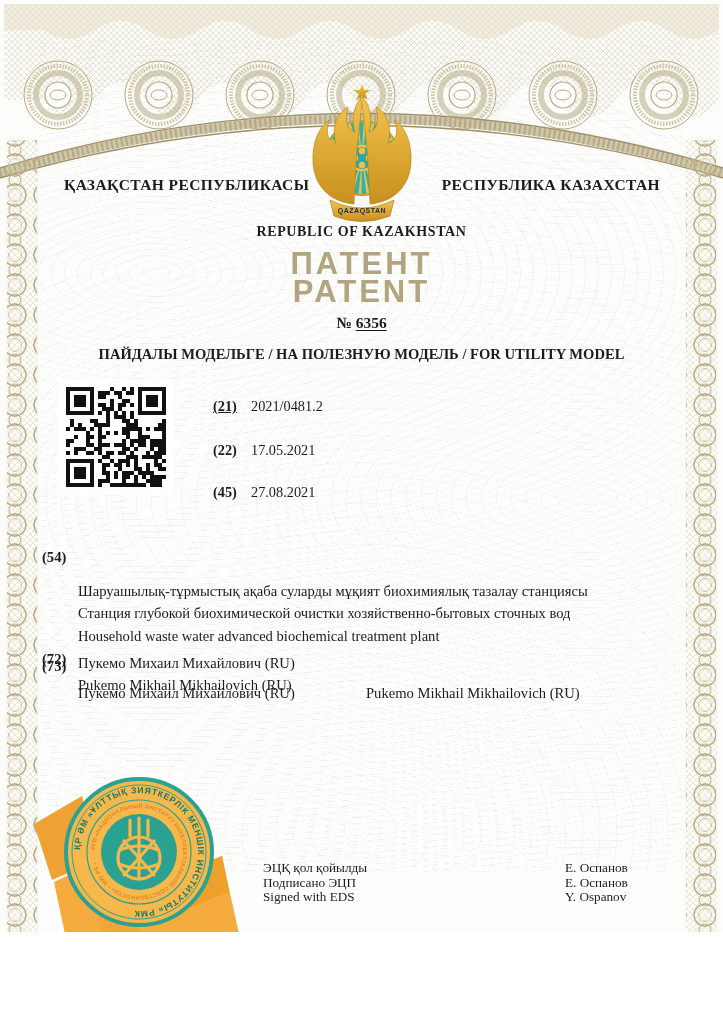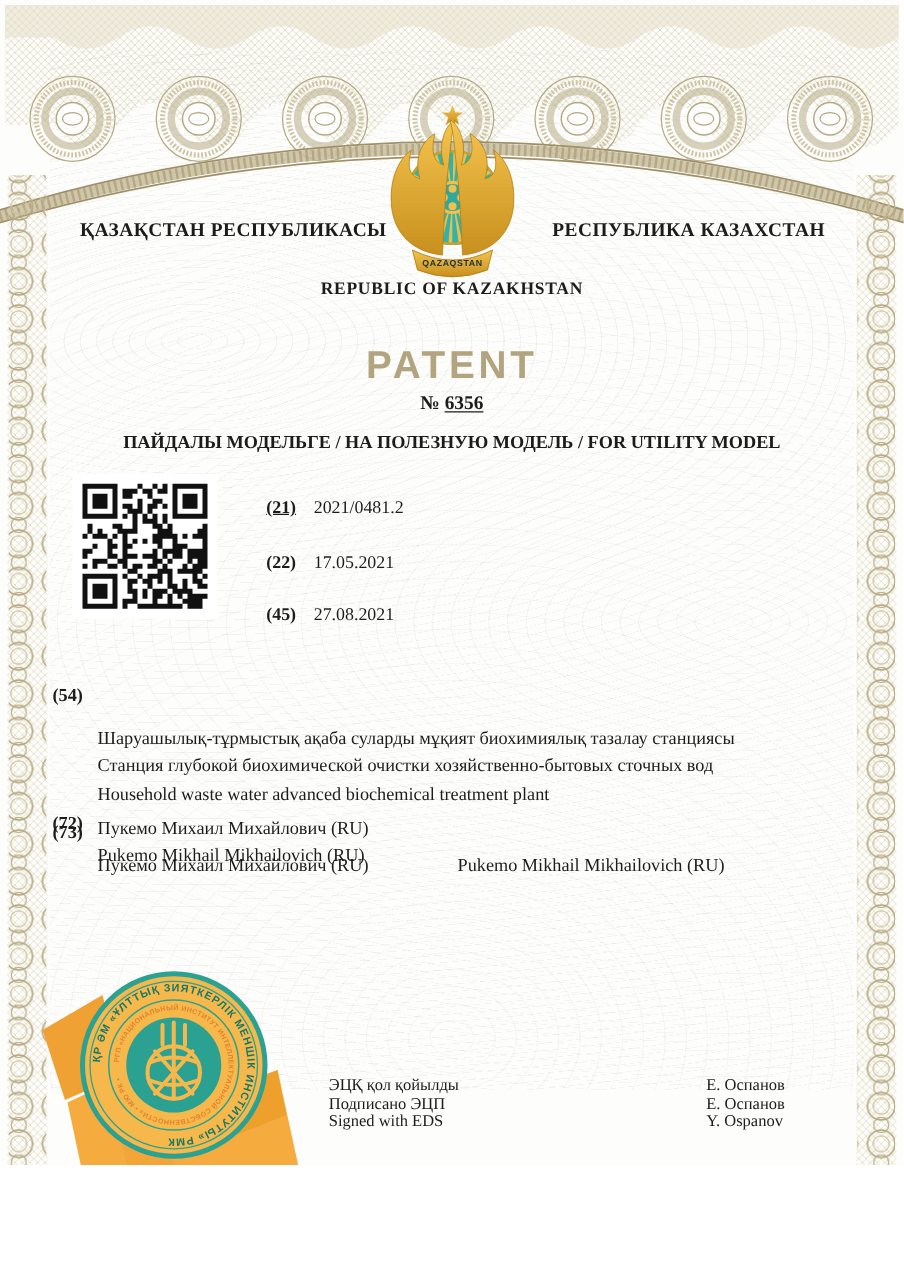--- a/index.html
+++ b/index.html
@@ -226,6 +226,7 @@
   <div class="abs hdr" style="right:63px;top:176px;">РЕСПУБЛИКА КАЗАХСТАН</div>
   <div class="abs hdr-en" style="left:0;top:224px;">REPUBLIC OF KAZAKHSTAN</div>
 
+  <div class="abs patent-word" style="left:0;top:250px;">ПАТЕНТ</div>
   <div class="abs patent-word" style="left:0;top:278px;">PATENT</div>
 
   <div class="abs pat-num" style="left:0;top:314px;">

